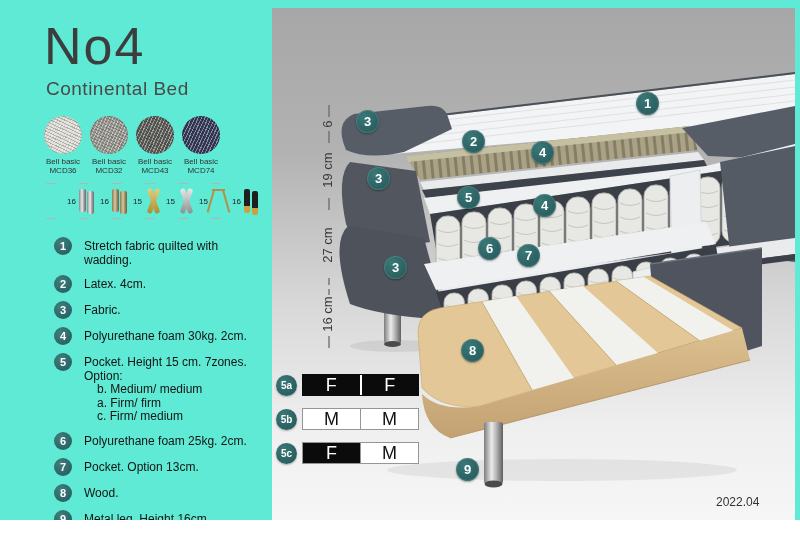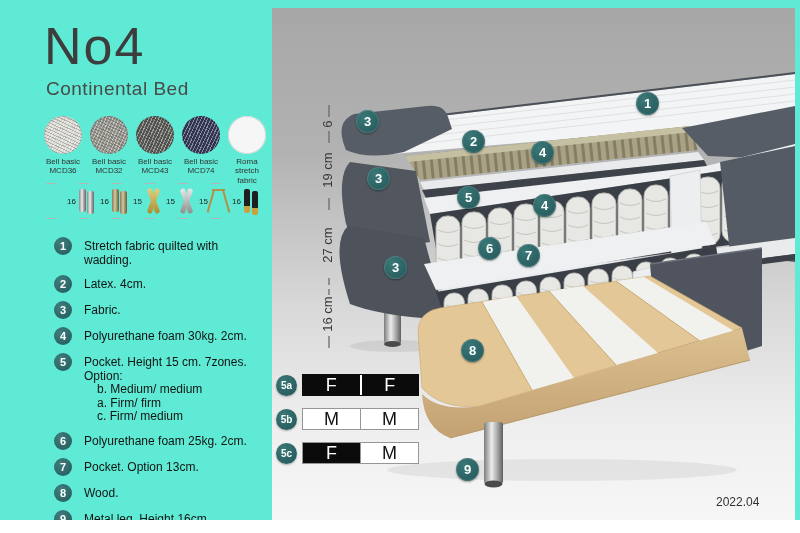--- a/index.html
+++ b/index.html
@@ -112,13 +112,6 @@
             <div>MCD74</div>
         </div>
       </div>
-      <div class="fabric">
-        <div class="swatch sw-roma"></div>
-        <div class="flabel">
-          <div>Roma</div>
-            <div>stretch fabric</div>
-        </div>
-      </div>
     </div>
 
     <div class="legs">

